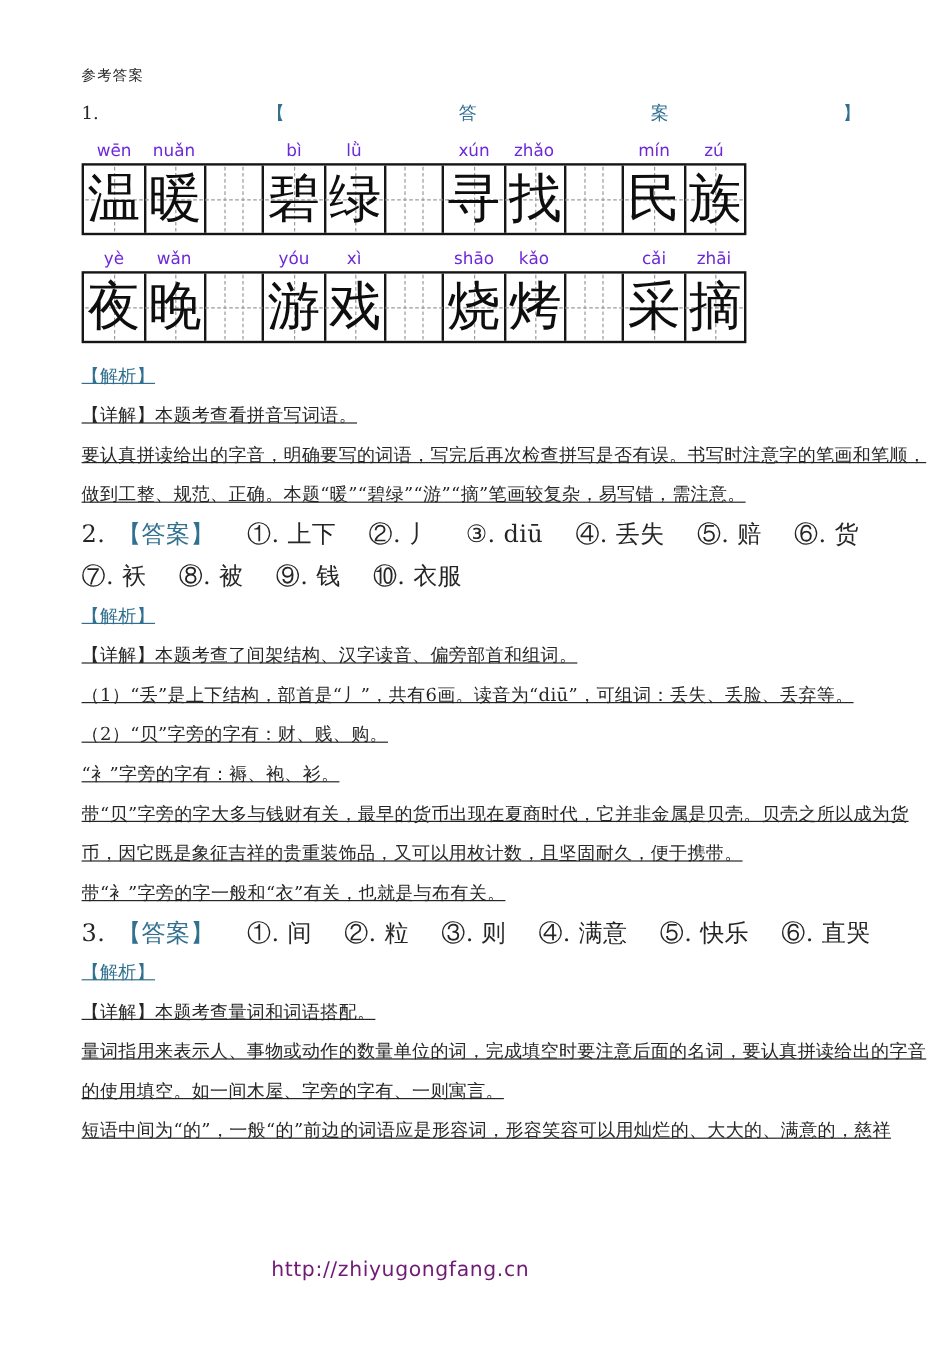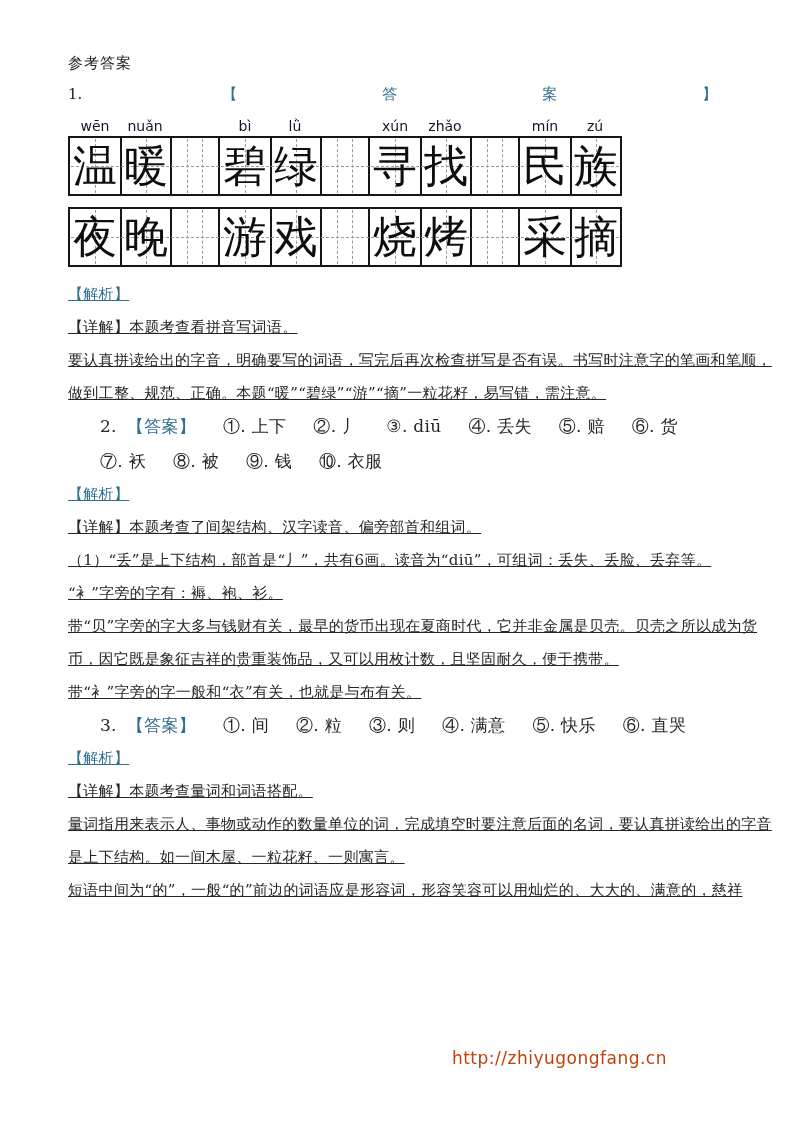--- a/index.html
+++ b/index.html
@@ -16,7 +16,7 @@
     text-decoration:underline;
   }
   .blue{color:#31708f;}
-  .doc-title{font-size:15px;line-height:30px;letter-spacing:1px;}
+  .doc-title{font-size:12px;line-height:30px;letter-spacing:1px;}
   
   .q1-line{display:flex;align-items:center;font-size:15px;line-height:33px;}
   .spread{margin-left:140px;width:495px;display:flex;justify-content:space-between;}

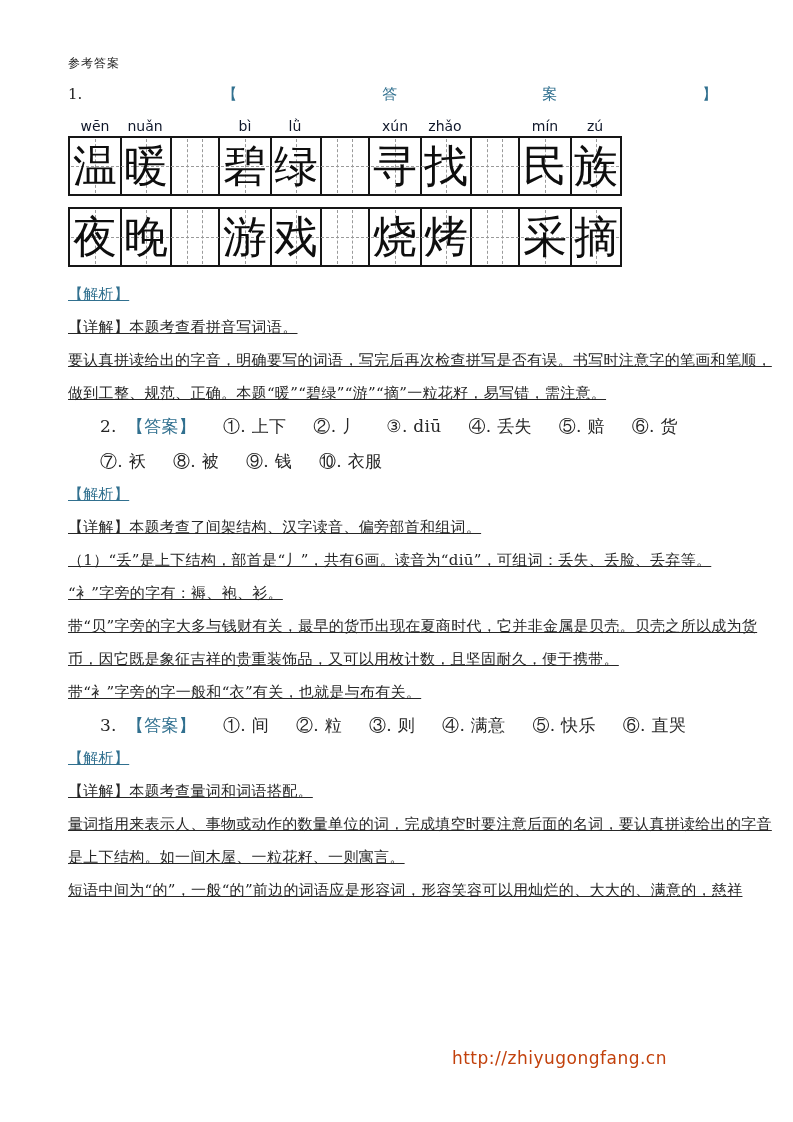--- a/index.html
+++ b/index.html
@@ -27,7 +27,7 @@
   .pcell{
     width:50px;text-align:center;flex:0 0 auto;
     font-family:"DejaVu Sans","Liberation Sans",sans-serif;
-    font-size:14px;color:#0f172a;line-height:18px;
+    font-size:14px;color:#6d28d9;line-height:18px;
   }
   .crow{display:flex;position:relative;border:2px solid #161616;width:550px;box-sizing:content-box;}
   .crow::before{

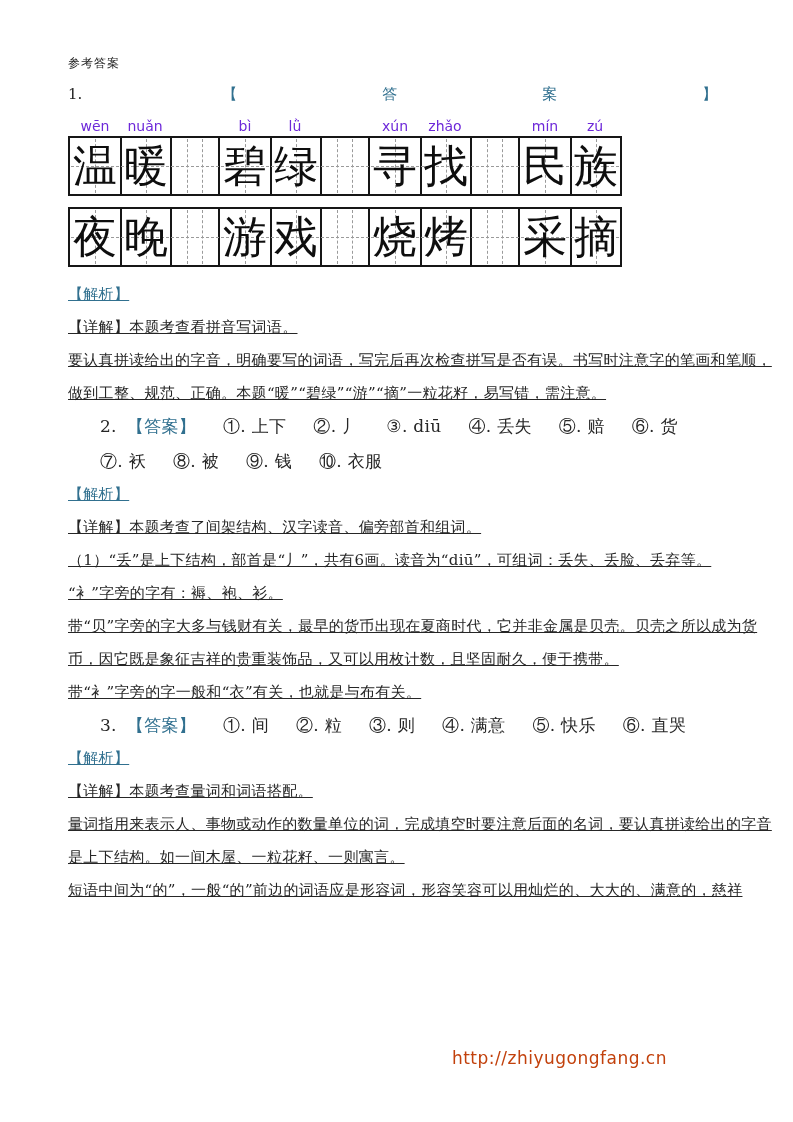--- a/index.html
+++ b/index.html
@@ -125,6 +125,19 @@
         </div>
       </div>
       <div class="grid-unit">
+        <div class="prow">
+          <span class="pcell">yè</span>
+          <span class="pcell">wǎn</span>
+          <span class="pcell"></span>
+          <span class="pcell">yóu</span>
+          <span class="pcell">xì</span>
+          <span class="pcell"></span>
+          <span class="pcell">shāo</span>
+          <span class="pcell">kǎo</span>
+          <span class="pcell"></span>
+          <span class="pcell">cǎi</span>
+          <span class="pcell">zhāi</span>
+        </div>
         <div class="crow">
           <div class="cell char">
             <span class="glyph">夜</span>

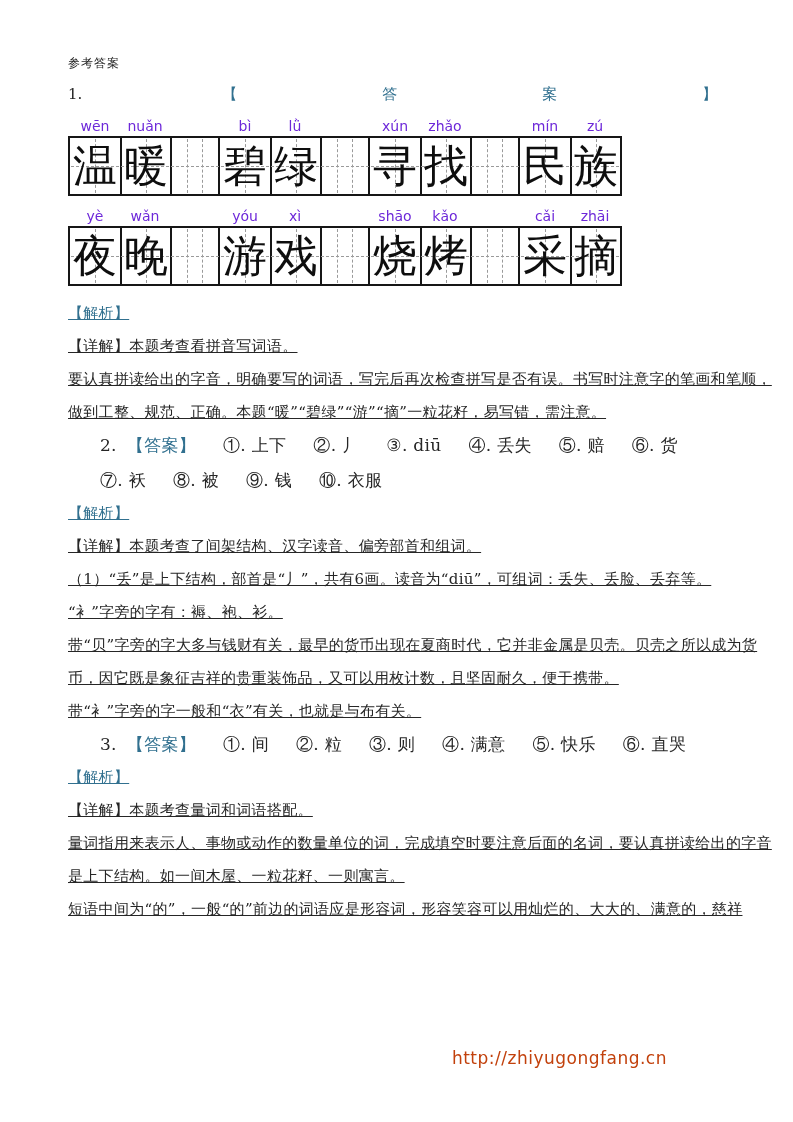--- a/index.html
+++ b/index.html
@@ -173,7 +173,7 @@
   <div class="line blue">【解析】</div>
   <div class="line">【详解】本题考查看拼音写词语。</div>
   <div class="line">要认真拼读给出的字音，明确要写的词语，写完后再次检查拼写是否有误。书写时注意字的笔画和笔顺，</div>
-  <div class="line">做到工整、规范、正确。本题“暖”“碧绿”“游”“摘”一粒花籽，易写错，需注意。</div>
+  <div class="line">做到工整、规范、正确。本题“暖”“碧绿”“游”“摘”笔画较复杂，易写错，需注意。</div>
 
   <div class="answers-row">
     <span class="qhead"><span class="num">2.</span><span class="blue">【答案】</span></span>

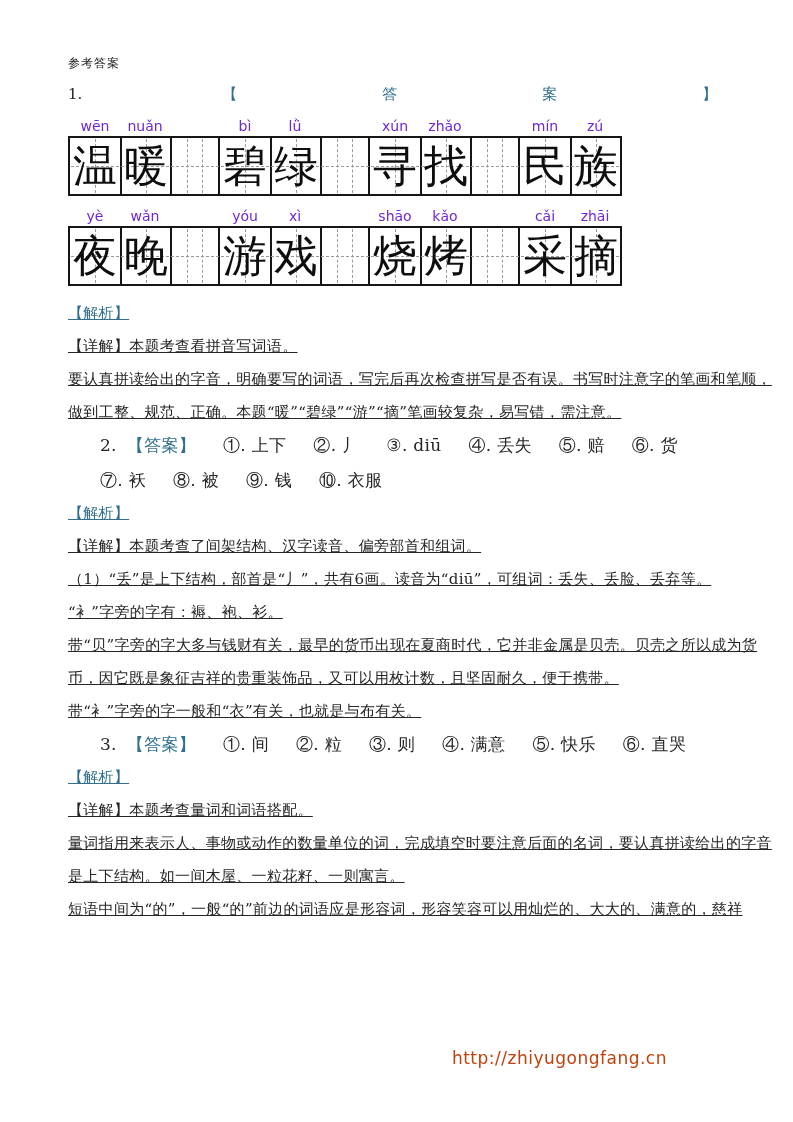--- a/index.html
+++ b/index.html
@@ -49,7 +49,7 @@
   .answers-row{
     display:flex;flex-wrap:wrap;align-items:center;
     column-gap:27px;row-gap:2px;
-    font-size:17px;line-height:33px;letter-spacing:0.3px;margin-left:32px;
+    font-size:20px;line-height:33px;letter-spacing:0.3px;
   }
   .qhead{white-space:nowrap;}
   .qhead .num{margin-right:10px;}

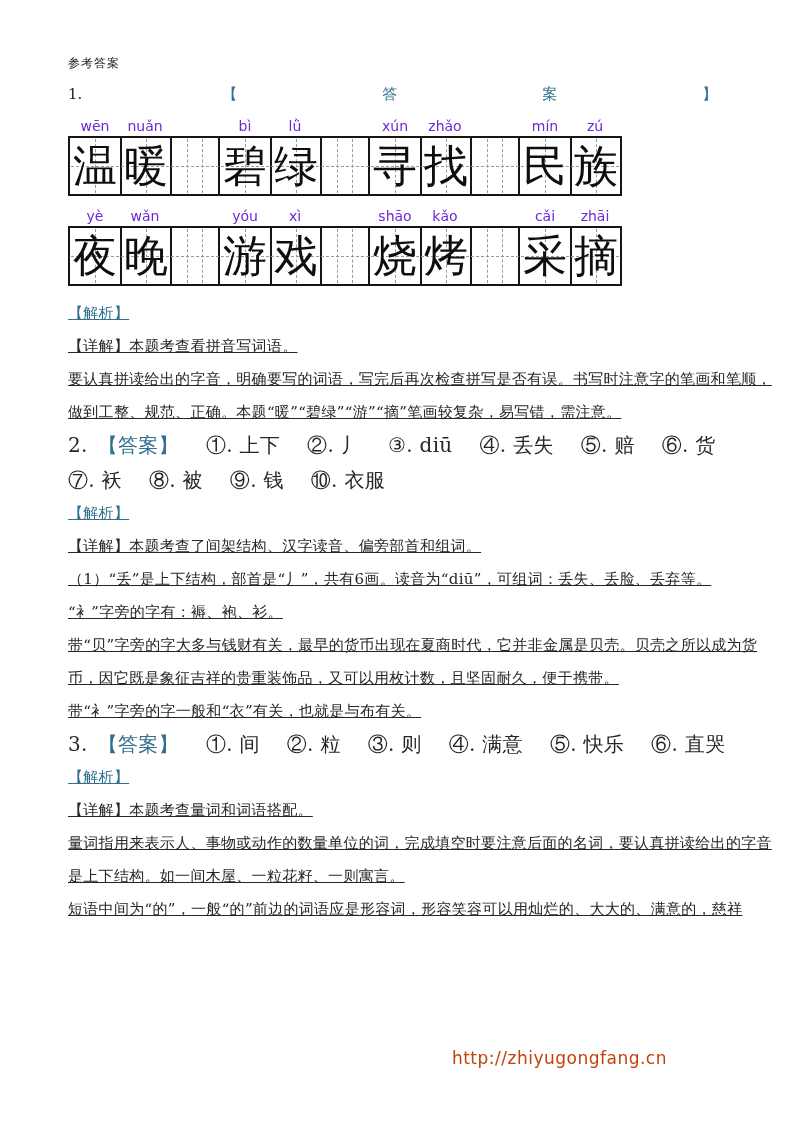--- a/index.html
+++ b/index.html
@@ -183,6 +183,7 @@
   <div class="line blue">【解析】</div>
   <div class="line">【详解】本题考查了间架结构、汉字读音、偏旁部首和组词。</div>
   <div class="line">（1）“丢”是上下结构，部首是“丿”，共有6画。读音为“diū”，可组词：丢失、丢脸、丢弃等。</div>
+  <div class="line">（2）“贝”字旁的字有：财、贱、购。</div>
   <div class="line">“衤”字旁的字有：褥、袍、衫。</div>
   <div class="line">带“贝”字旁的字大多与钱财有关，最早的货币出现在夏商时代，它并非金属是贝壳。贝壳之所以成为货</div>
   <div class="line">币，因它既是象征吉祥的贵重装饰品，又可以用枚计数，且坚固耐久，便于携带。</div>

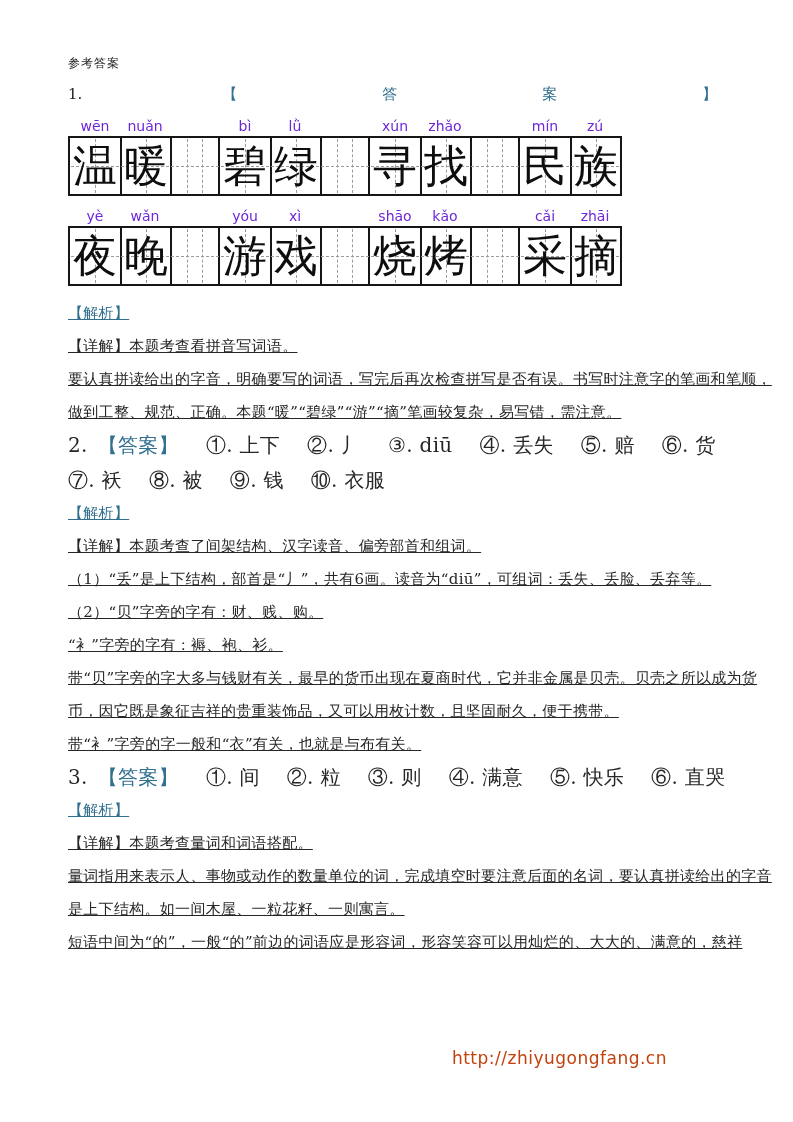--- a/index.html
+++ b/index.html
@@ -197,7 +197,7 @@
   <div class="line blue">【解析】</div>
   <div class="line">【详解】本题考查量词和词语搭配。</div>
   <div class="line">量词指用来表示人、事物或动作的数量单位的词，完成填空时要注意后面的名词，要认真拼读给出的字音</div>
-  <div class="line">是上下结构。如一间木屋、一粒花籽、一则寓言。</div>
+  <div class="line">的使用填空。如一间木屋、字旁的字有、一则寓言。</div>
   <div class="line">短语中间为“的”，一般“的”前边的词语应是形容词，形容笑容可以用灿烂的、大大的、满意的，慈祥</div>
 
 </div>

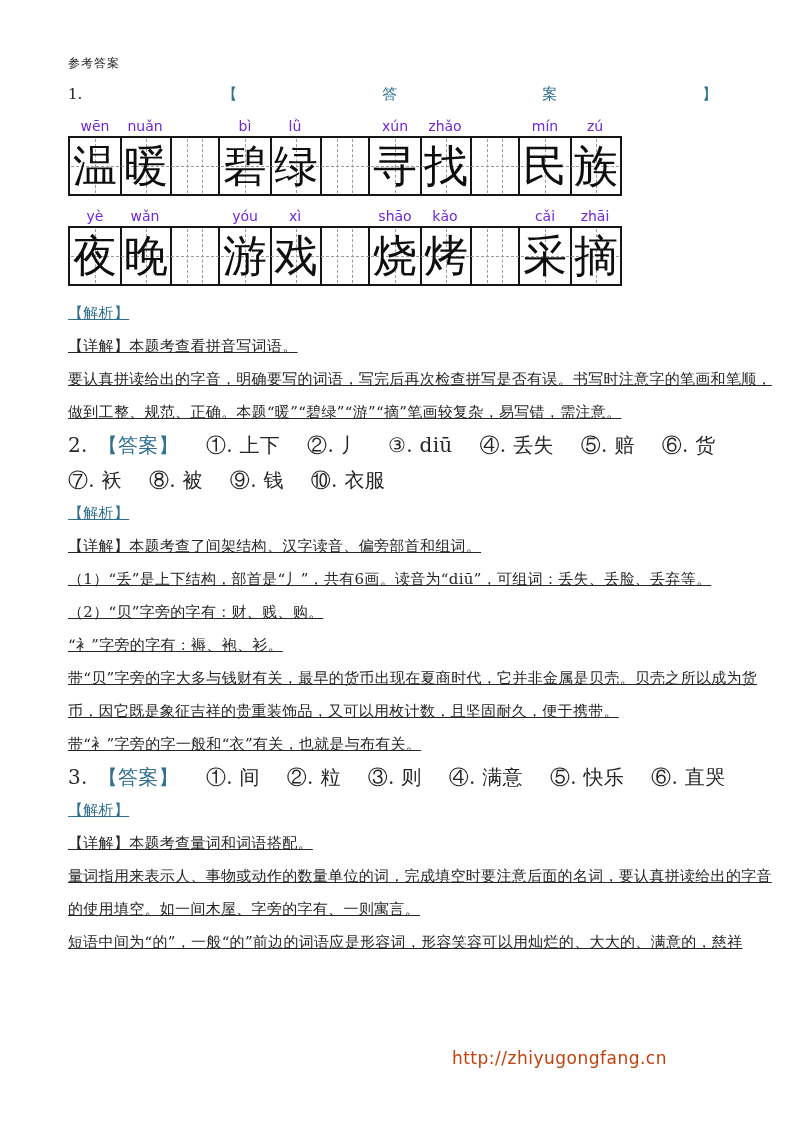--- a/index.html
+++ b/index.html
@@ -57,9 +57,9 @@
   .ans-item{white-space:nowrap;}
   
   .footer{
-    position:absolute;left:0;top:1048px;width:667px;text-align:right;
+    position:absolute;left:0;top:1048px;width:667px;text-align:center;
     font-family:"DejaVu Sans","Liberation Sans",sans-serif;
-    font-size:17px;color:#c2410c;letter-spacing:0.5px;
+    font-size:17px;color:#701a75;letter-spacing:0.5px;
   }
 </style>
 </head>

